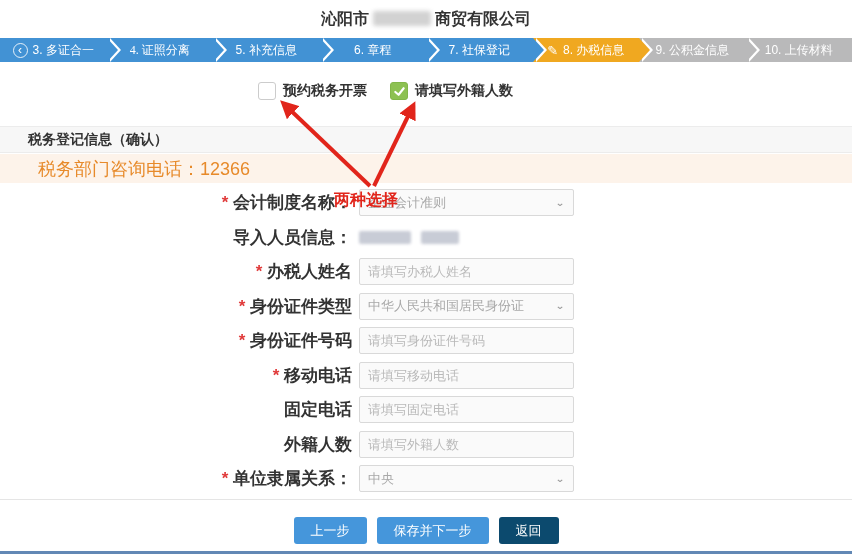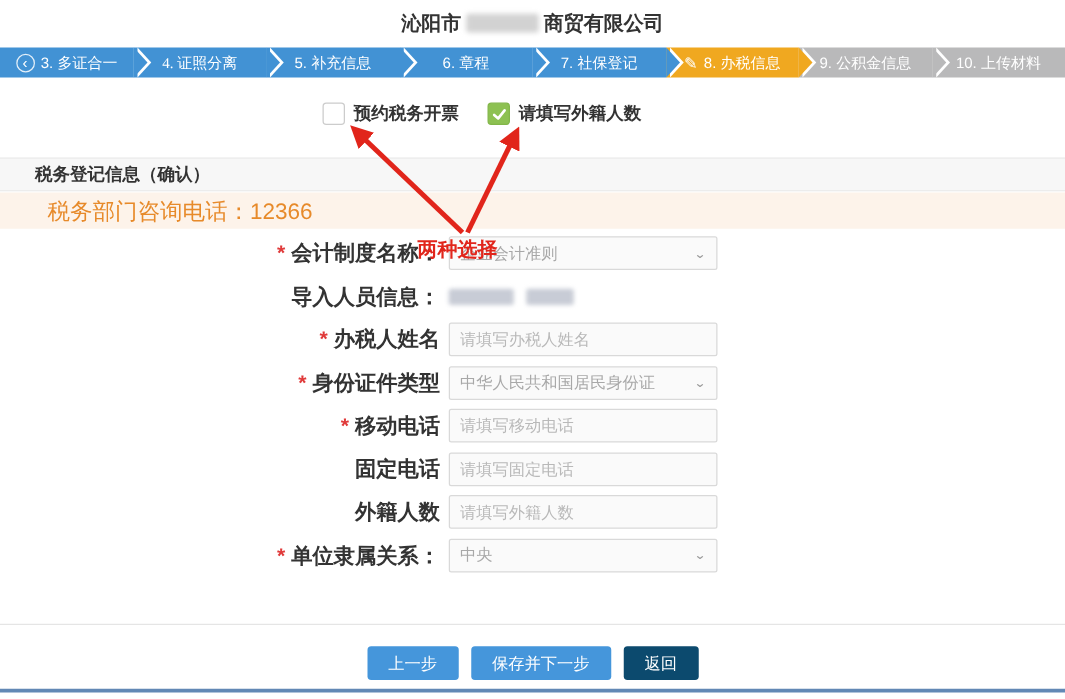--- a/index.html
+++ b/index.html
@@ -169,6 +169,12 @@
         </div>
       </div>
       <div class="frow">
+        <div class="flabel"><span class="req">* </span>身份证件号码</div>
+        <div class="fctrl">
+          <input class="fbox" placeholder="请填写身份证件号码" style="">
+        </div>
+      </div>
+      <div class="frow">
         <div class="flabel"><span class="req">* </span>移动电话</div>
         <div class="fctrl">
           <input class="fbox" placeholder="请填写移动电话" style="">

